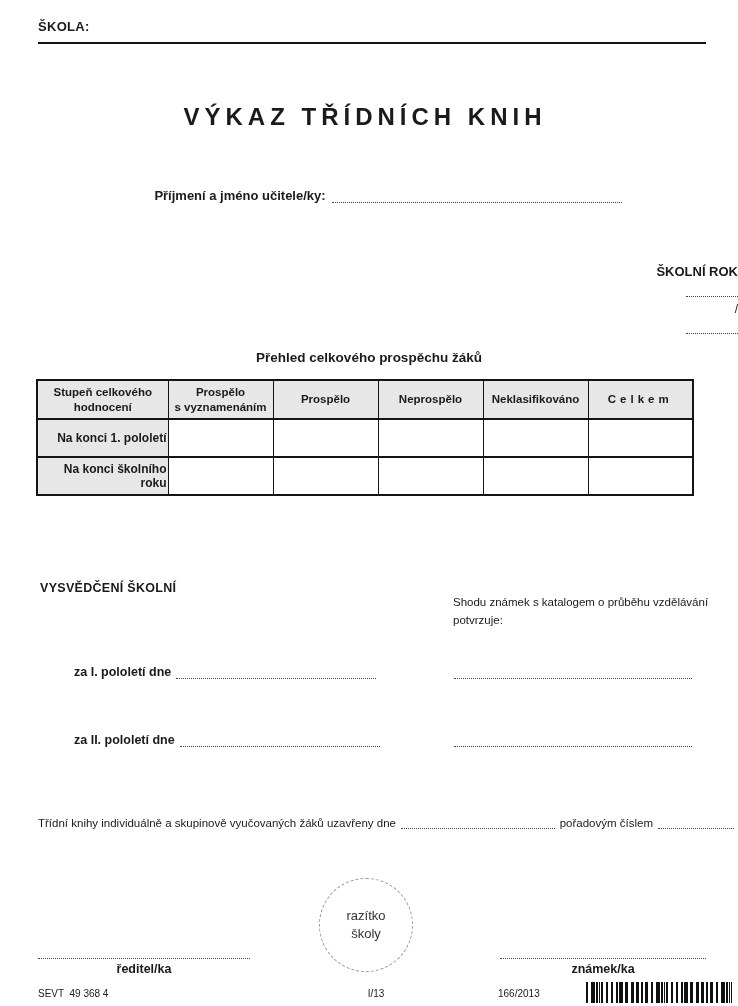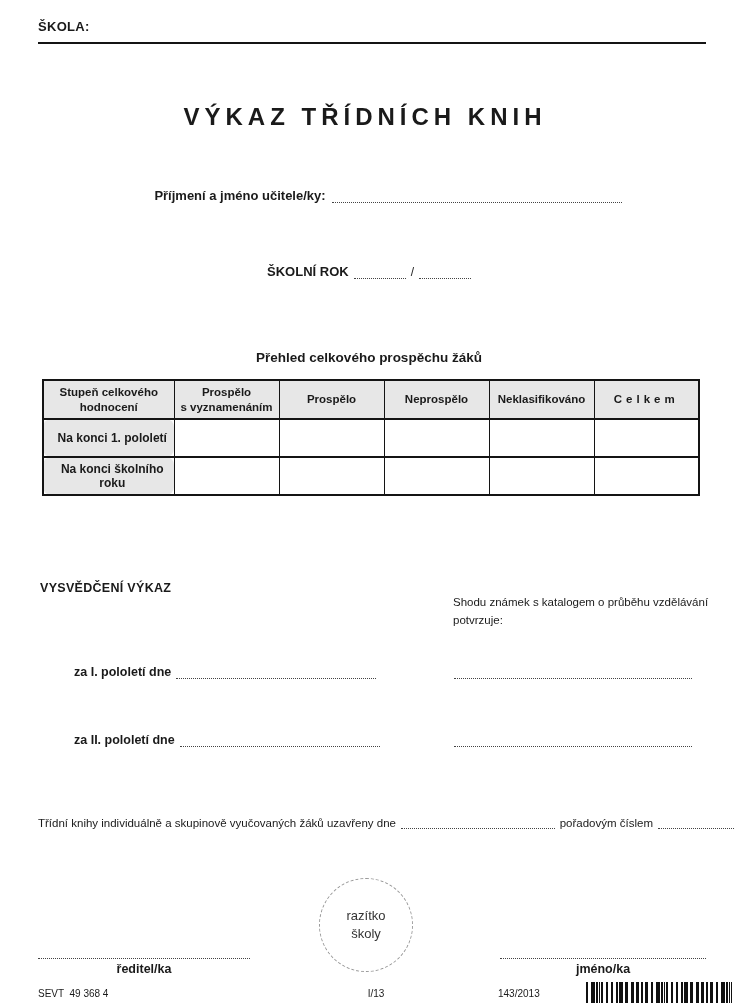--- a/index.html
+++ b/index.html
@@ -27,7 +27,7 @@
 
   
   .year-row{left:0;right:0;top:264px;display:flex;justify-content:center;
-    align-items:flex-end;gap:5px;}
+    align-items:flex-end;gap:5px;flex-direction:column;}
   .year-row .lbl{font-size:13px;font-weight:bold;}
   .year-dots{width:52px;}
   .year-sep{font-size:12px;}

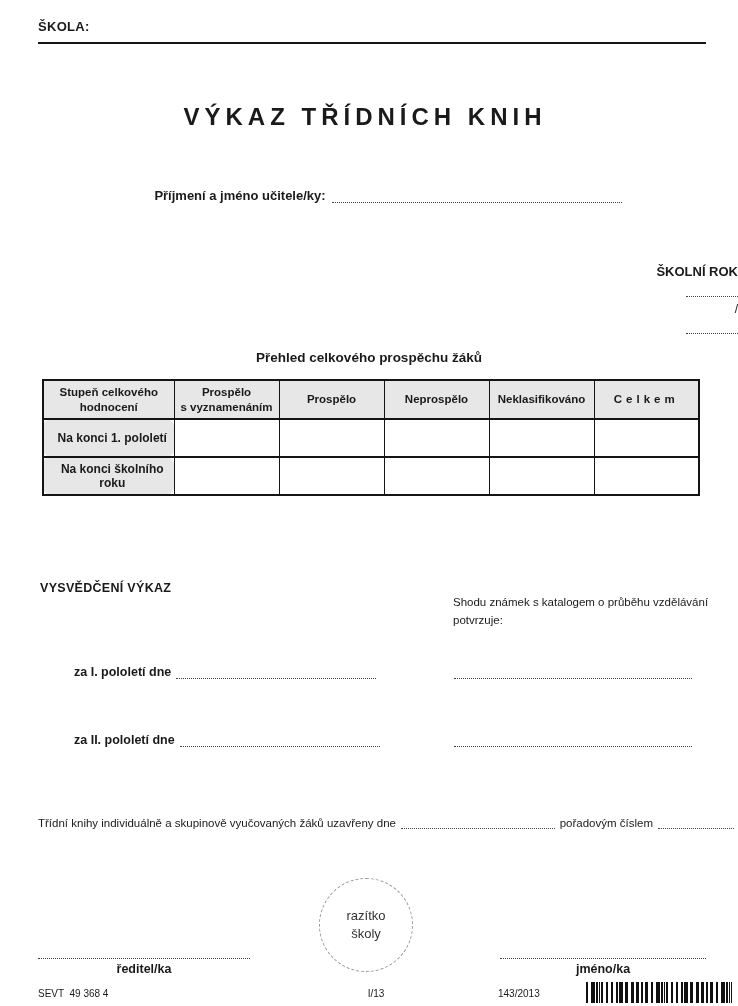--- a/index.html
+++ b/index.html
@@ -34,7 +34,7 @@
 
   
   .table-title{left:0;right:0;top:350px;text-align:center;font-size:13.5px;font-weight:bold;}
-  table.summary{left:42px;top:379px;border-collapse:collapse;table-layout:fixed;
+  table.summary{left:36px;top:379px;border-collapse:collapse;table-layout:fixed;
     width:656px;border:2px solid #141414;}
   table.summary th, table.summary td{border:1px solid #141414;
     border-top-width:2px;border-bottom-width:2px;}

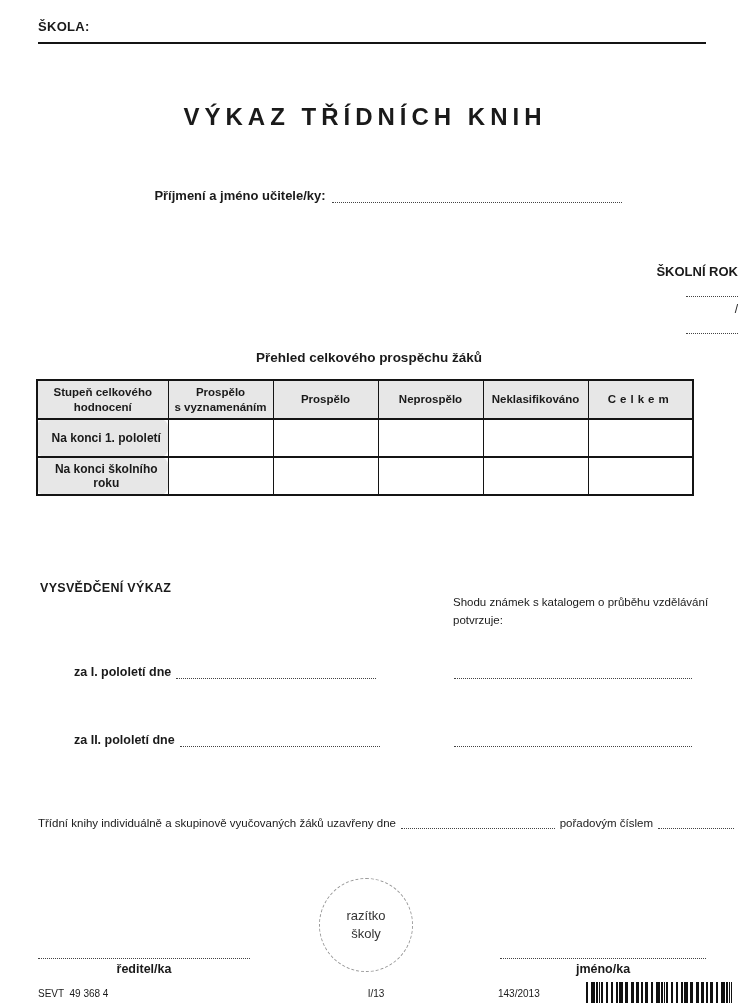--- a/index.html
+++ b/index.html
@@ -42,7 +42,7 @@
     font-weight:bold;text-align:center;vertical-align:middle;height:33px;
     white-space:pre-line;line-height:1.25;padding:2px;}
   table.summary tbody th{background:var(--table-header-bg,#e7e7e7);font-size:12px;
-    font-weight:bold;text-align:center;padding-left:8px;height:34px;border-radius:8px;}
+    font-weight:bold;text-align:right;padding-left:8px;height:34px;}
   table.summary tbody td{background:#fff;}
   th.spaced{letter-spacing:4px;}
 

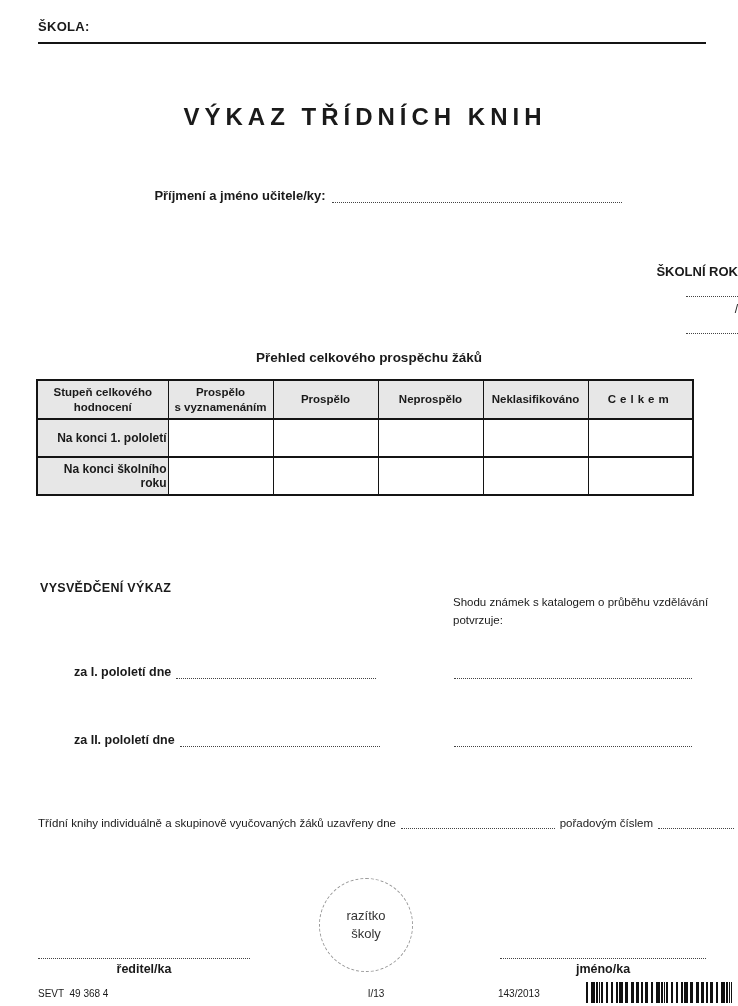--- a/index.html
+++ b/index.html
@@ -150,7 +150,7 @@
     </tbody>
   </table>
 
-  <span class="abs vys-heading">VYSVĚDČENÍ VÝKAZ</span>
+  <span class="abs vys-heading">VYSVĚDČENÍ ŠKOLNÍ</span>
 
   <div class="abs confirm-block">
     <div>Shodu známek s katalogem o průběhu vzdělávání</div>

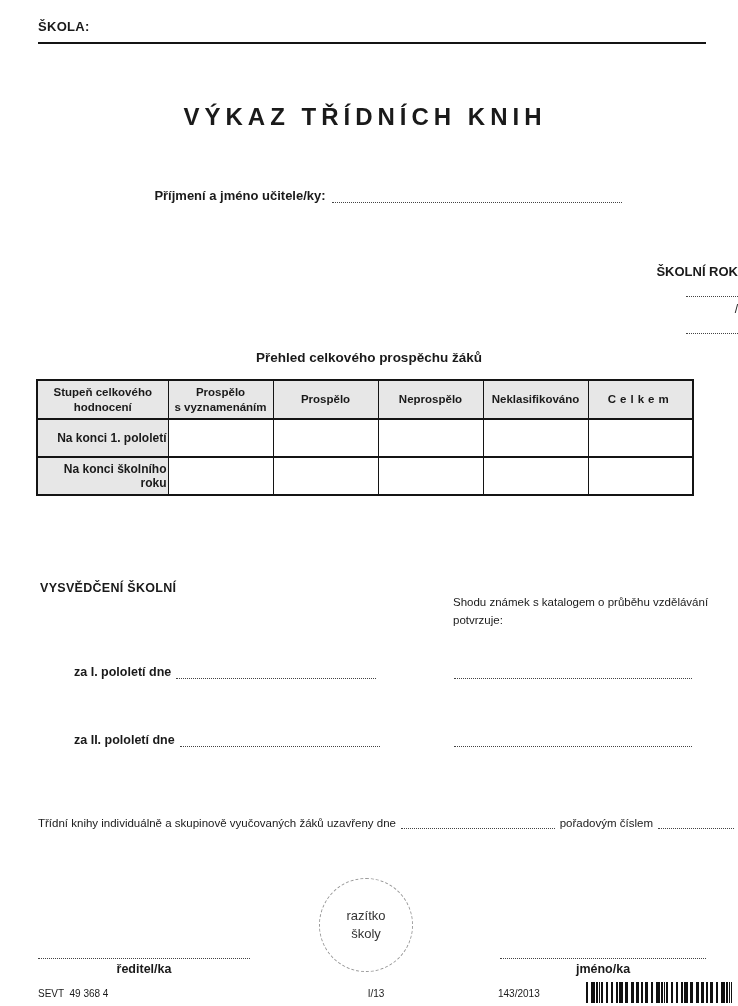--- a/index.html
+++ b/index.html
@@ -190,7 +190,7 @@
 
   <div class="abs sig-block right">
     <div class="sig-line"></div>
-    <div class="sig-label">jméno/ka</div>
+    <div class="sig-label">známek/ka</div>
   </div>
 
   <span class="abs footer-code footer-sevt">SEVT  49 368 4</span>

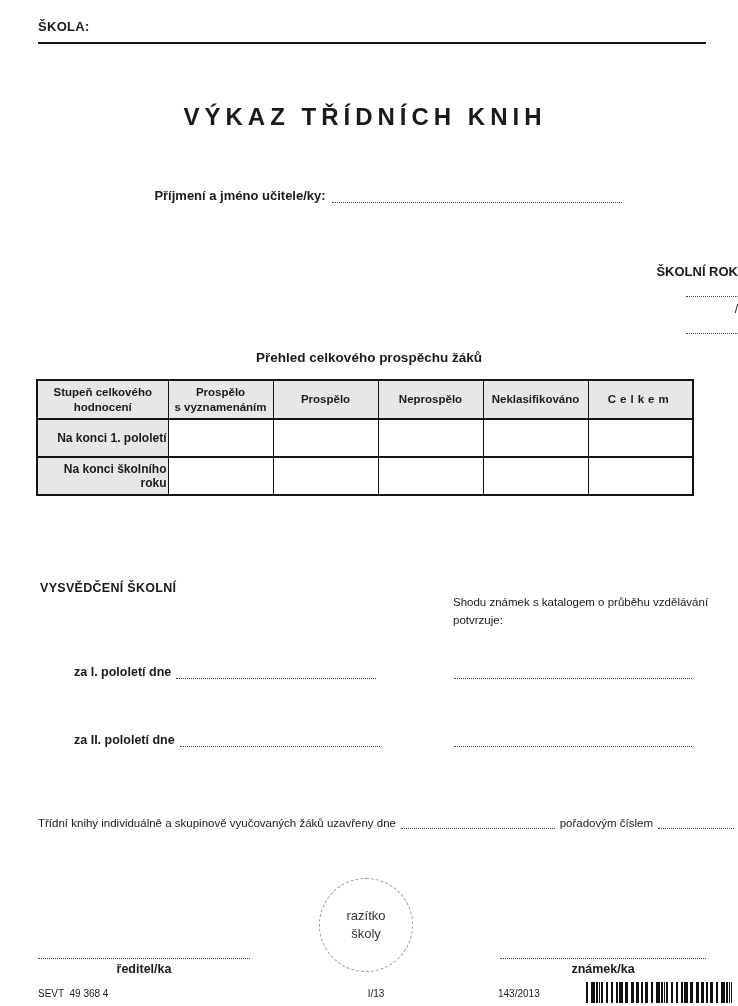--- a/index.html
+++ b/index.html
@@ -195,7 +195,7 @@
 
   <span class="abs footer-code footer-sevt">SEVT  49 368 4</span>
   <span class="abs footer-code footer-center">I/13</span>
-  <span class="abs footer-code footer-order">143/2013</span>
+  <span class="abs footer-code footer-order">166/2013</span>
   <div class="abs barcode"></div>
 
 </div>

